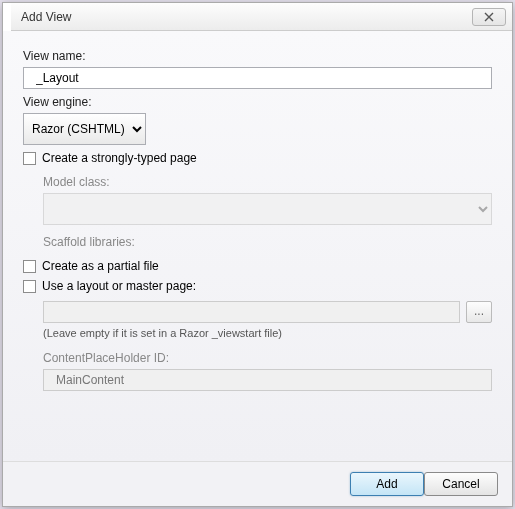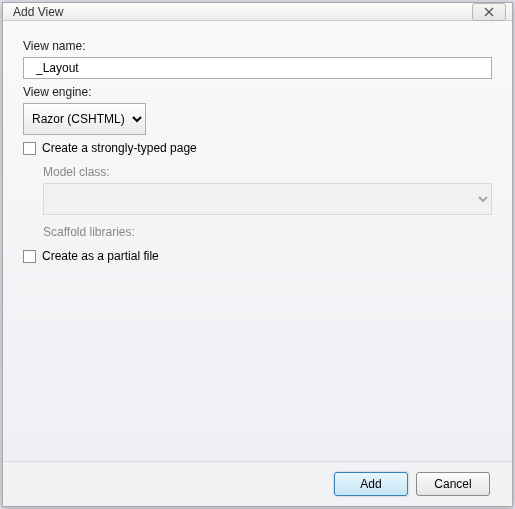--- a/index.html
+++ b/index.html
@@ -5,7 +5,7 @@
 * { box-sizing: border-box; font-family: 'Segoe UI', Tahoma, sans-serif; font-size: 12px; }
 body { margin: 0; background: #e8e4f0; padding: 2px; }
 .dialog { width: 511px; height: 505px; background: #fff; border: 1px solid #aaa; box-shadow: 0 2px 10px rgba(0,0,0,0.3); display: flex; flex-direction: column; }
-.titlebar { height: 18px; background: linear-gradient(#fdfdfd, #ececec); border-bottom: 1px solid #ccc; display: flex; align-items: center; padding: 0 6px 0 10px; }
+.titlebar { height: 28px; background: linear-gradient(#fdfdfd, #ececec); border-bottom: 1px solid #ccc; display: flex; align-items: center; padding: 0 6px 0 10px; margin-left: 8px; }
 .title { flex: 1; color: #333; }
 .closebtn { width: 34px; height: 18px; background: linear-gradient(#f5f5f5,#e5e5e5); border: 1px solid #b5b5b5; border-radius: 3px; display: flex; align-items: center; justify-content: center; cursor: default; }
 .closebtn svg { width: 10px; height: 10px; }

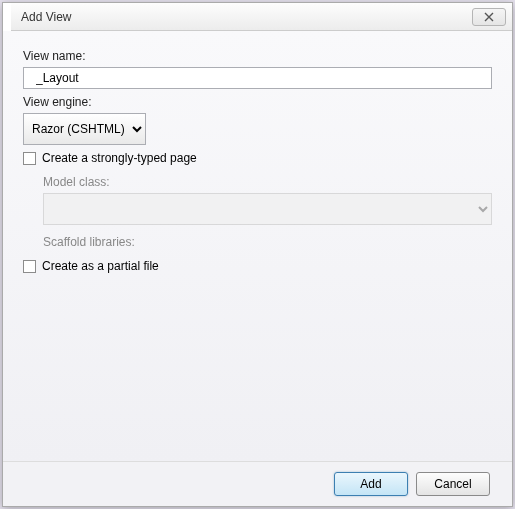--- a/index.html
+++ b/index.html
@@ -83,6 +83,21 @@
       </div>
     </div>
 
+    <div class="section">
+      <div class="row">
+        <span class="checkbox"></span>
+        <span>Use a layout or master page:</span>
+      </div>
+      <div class="indent" style="margin-top:8px">
+        <div class="browse-row">
+          <input class="text-input disabled" disabled="" style="flex: 1 1 0%;" value="">
+          <div class="browse-btn">...</div>
+        </div>
+        <div class="hint">(Leave empty if it is set in a Razor _viewstart file)</div>
+        <div class="label disabled" style="margin-top:12px">ContentPlaceHolder ID:</div>
+        <input class="text-input disabled" disabled="" value="MainContent" style="">
+      </div>
+    </div>
 
     <div class="spacer"></div>
   </div>

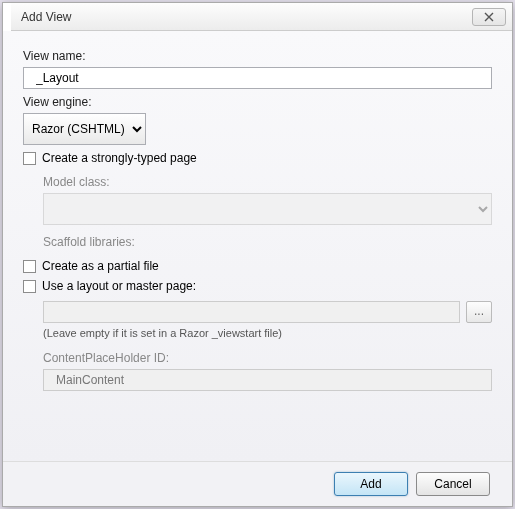--- a/index.html
+++ b/index.html
@@ -25,7 +25,7 @@
 .checkbox.checked::after { content: '✓'; font-size: 10px; color: #555; }
 .indent { margin-left: 20px; }
 .spacer { flex: 1; }
-.footer { border-top: 1px solid #ddd; padding: 10px 22px; display: flex; justify-content: flex-end; gap: 8px; background: #f2f2f5; }
+.footer { border-top: 1px solid #ddd; padding: 10px 14px; display: flex; justify-content: flex-end; background: #f2f2f5; }
 .btn { width: 74px; height: 24px; border: 1px solid #8a8a8a; border-radius: 3px; background: linear-gradient(#fdfdfd,#e4e4e4); text-align: center; line-height: 22px; cursor: default; }
 .btn.primary { border: 1px solid #3c7fb1; background: linear-gradient(#eaf6fd,#c4e5f6); box-shadow: 0 0 2px rgba(60,127,177,0.5); }
 .hint { font-size: 11px; color: #555; margin-top: 4px; }

